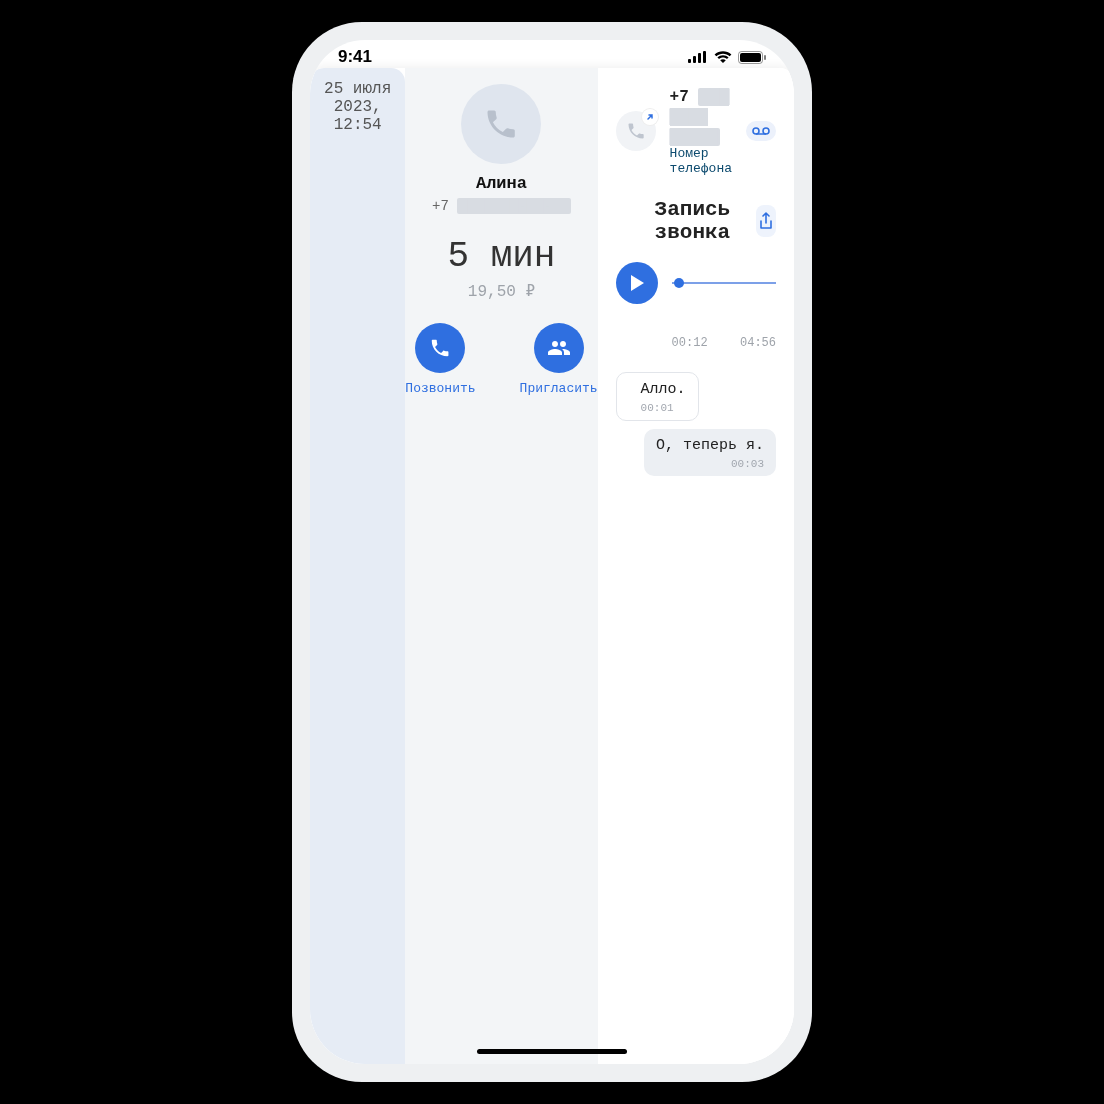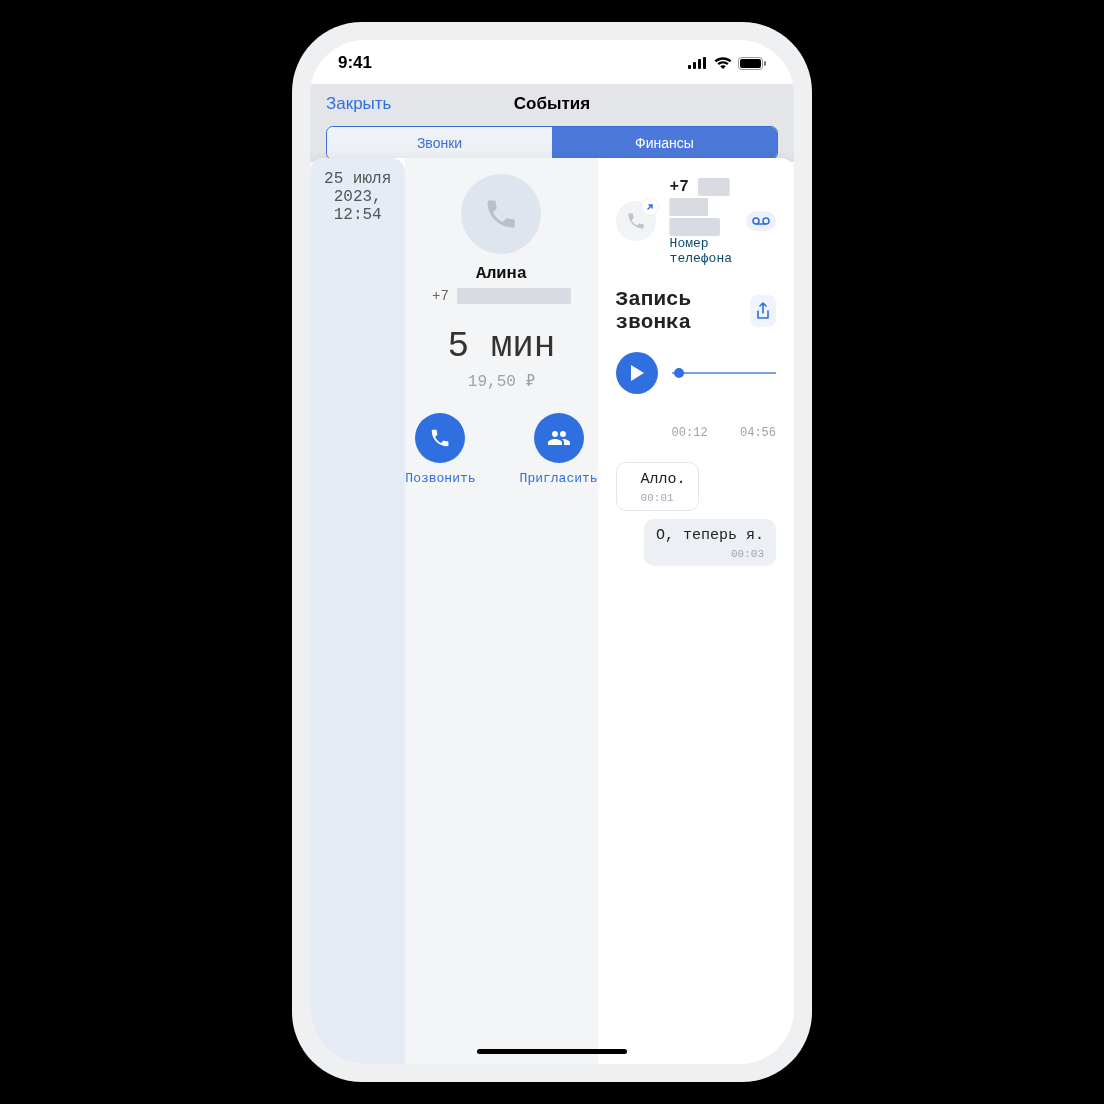--- a/index.html
+++ b/index.html
@@ -16,7 +16,7 @@
   }
   
   .status-bar {
-    height:44px; display:flex; align-items:center; justify-content:space-between;
+    height:32px; display:flex; align-items:center; justify-content:space-between;
     padding: 2px 28px 0 28px; font-size:17px; font-weight:600; color:#000;
   }
   .status-icons { display:flex; gap:6px; align-items:center; }

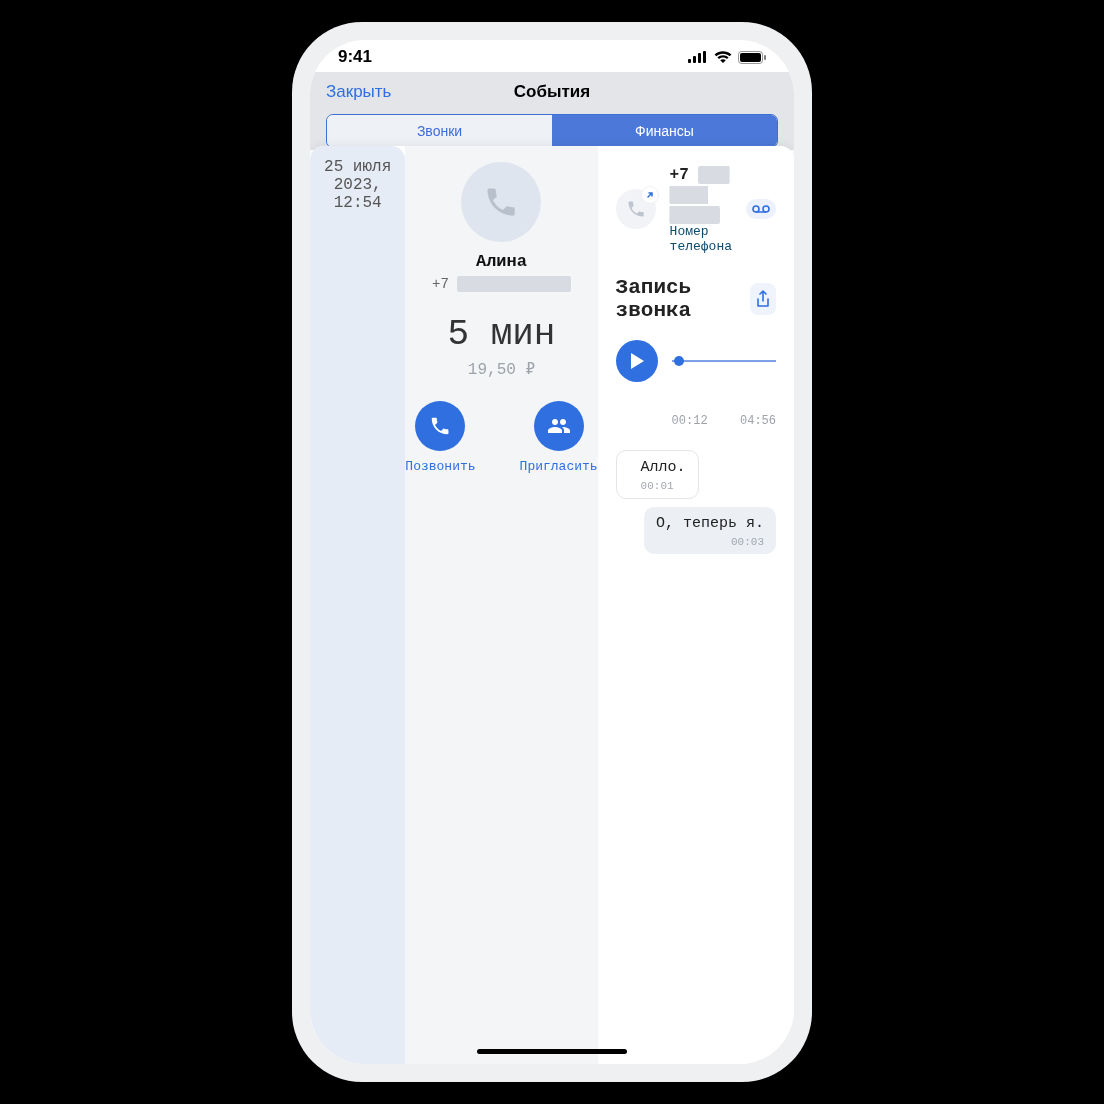--- a/index.html
+++ b/index.html
@@ -138,18 +138,6 @@
         </div>
       </div>
 
-      <div class="modal-bg">
-        <div class="modal-nav">
-          <span class="close-btn">Закрыть</span>
-          <span class="modal-title">События</span>
-        </div>
-        <div class="seg-wrap">
-          <div class="seg">
-            <div class="seg-item active">Звонки</div>
-            <div class="seg-item inactive">Финансы</div>
-          </div>
-        </div>
-      </div>
 
       <div class="sheet">
         <div class="sheet-head">25 июля 2023, 12:54</div>

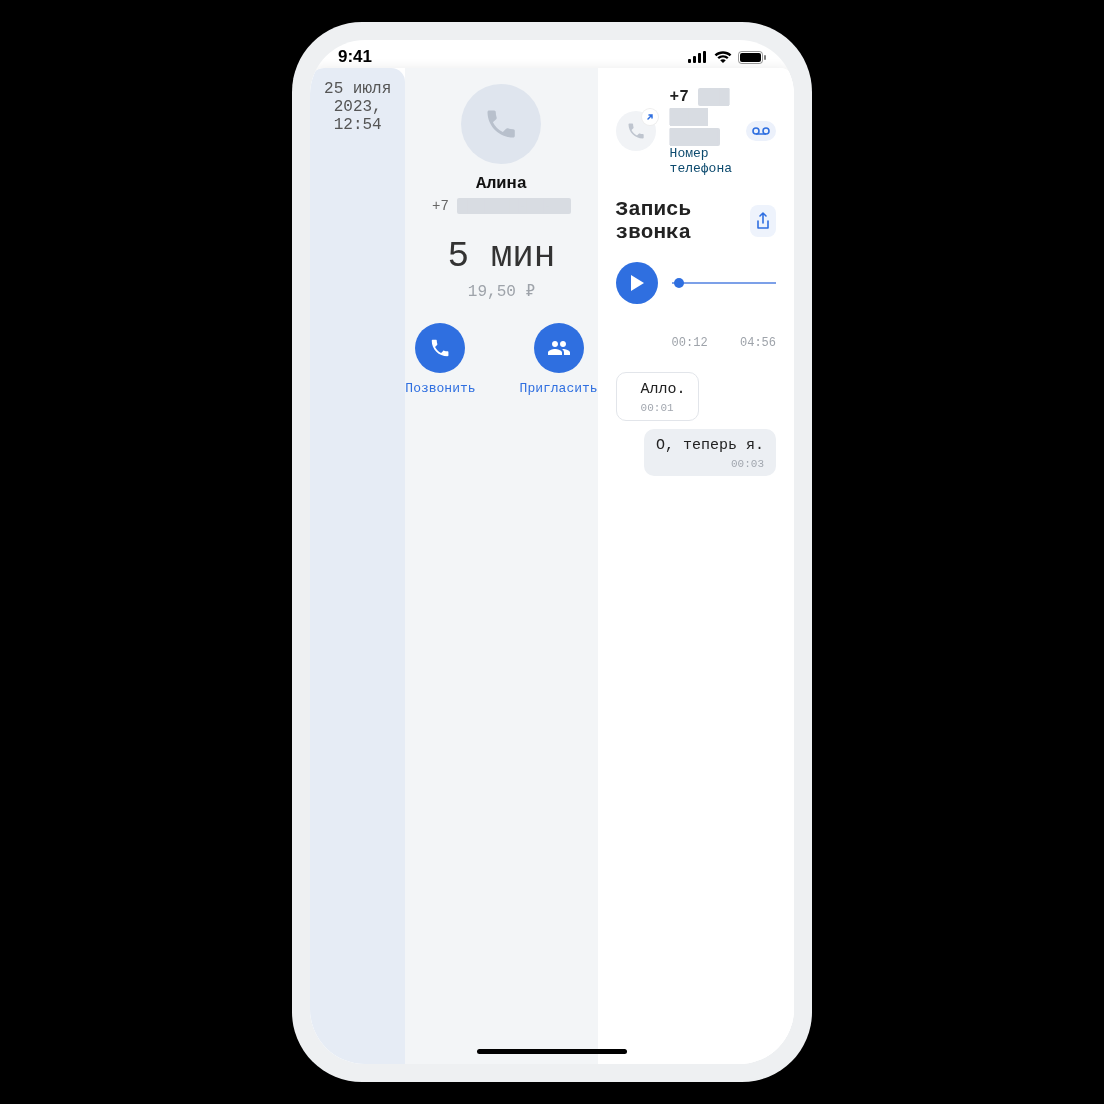--- a/index.html
+++ b/index.html
@@ -85,7 +85,7 @@
     align-items:center; justify-content:center;
   }
   
-  .rec-head { display:flex; align-items:center; justify-content:space-between; margin-bottom:18px;}
+  .rec-head { display:flex; align-items:center; justify-content:space-between; margin-bottom:18px;margin-left:39px;}
   .rec-title { font-size:21px; font-weight:700; color:#222;}
   .share-btn { width:32px; height:32px; border-radius:8px; background:#eef3fc; display:flex; align-items:center; justify-content:center;}
   .player { display:flex; align-items:center; gap:14px; margin-bottom:6px;}

